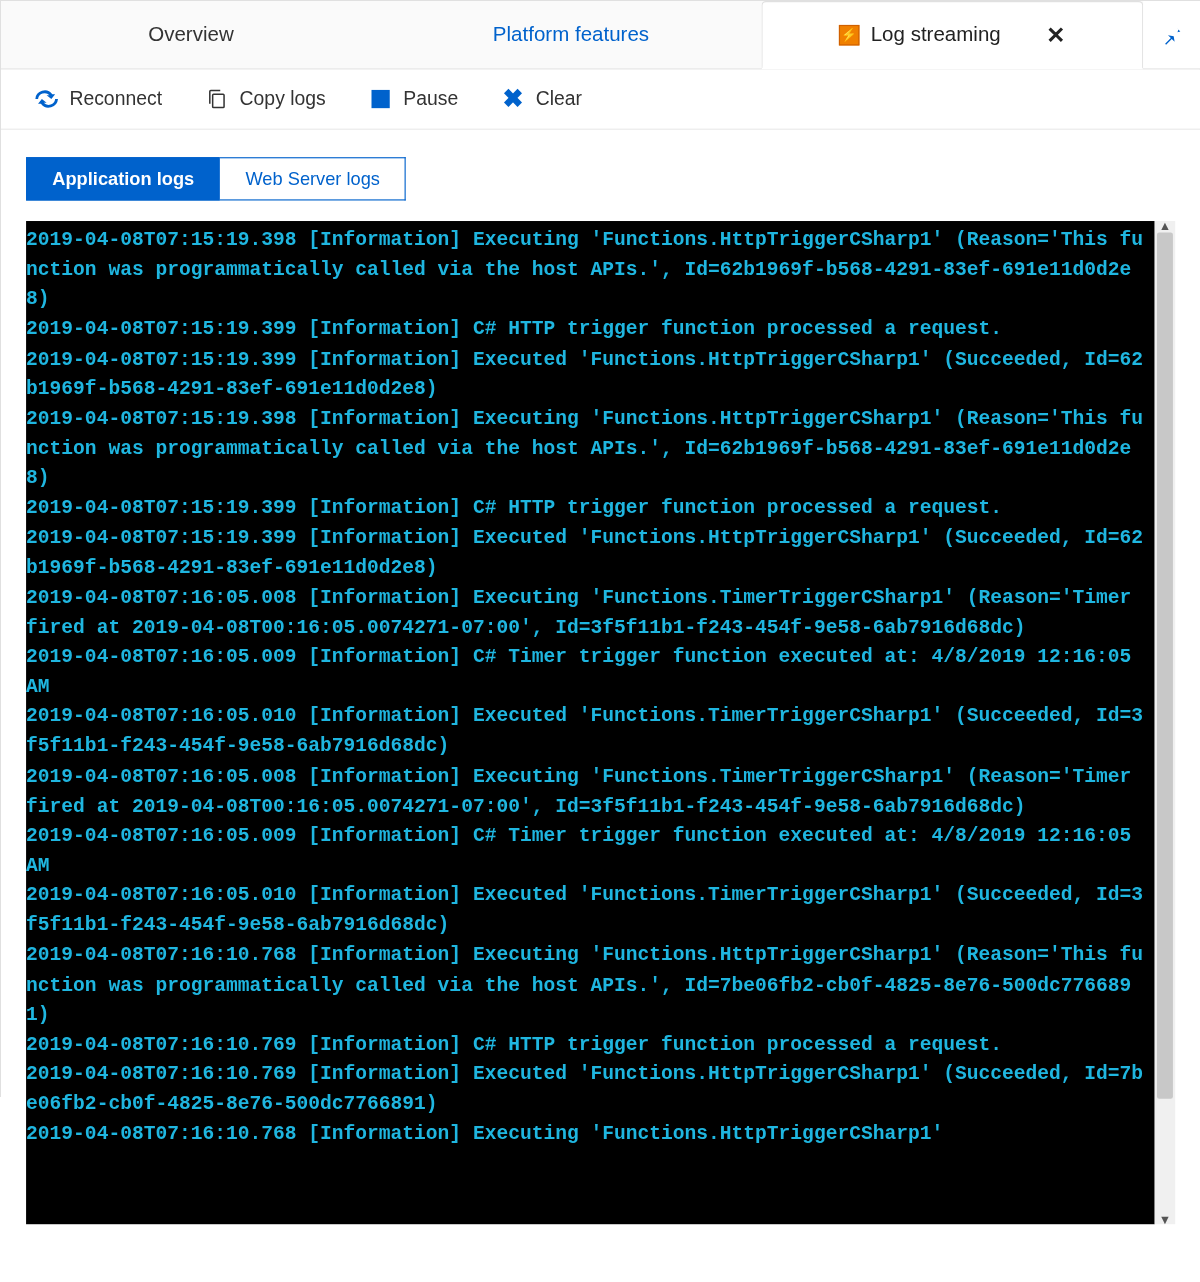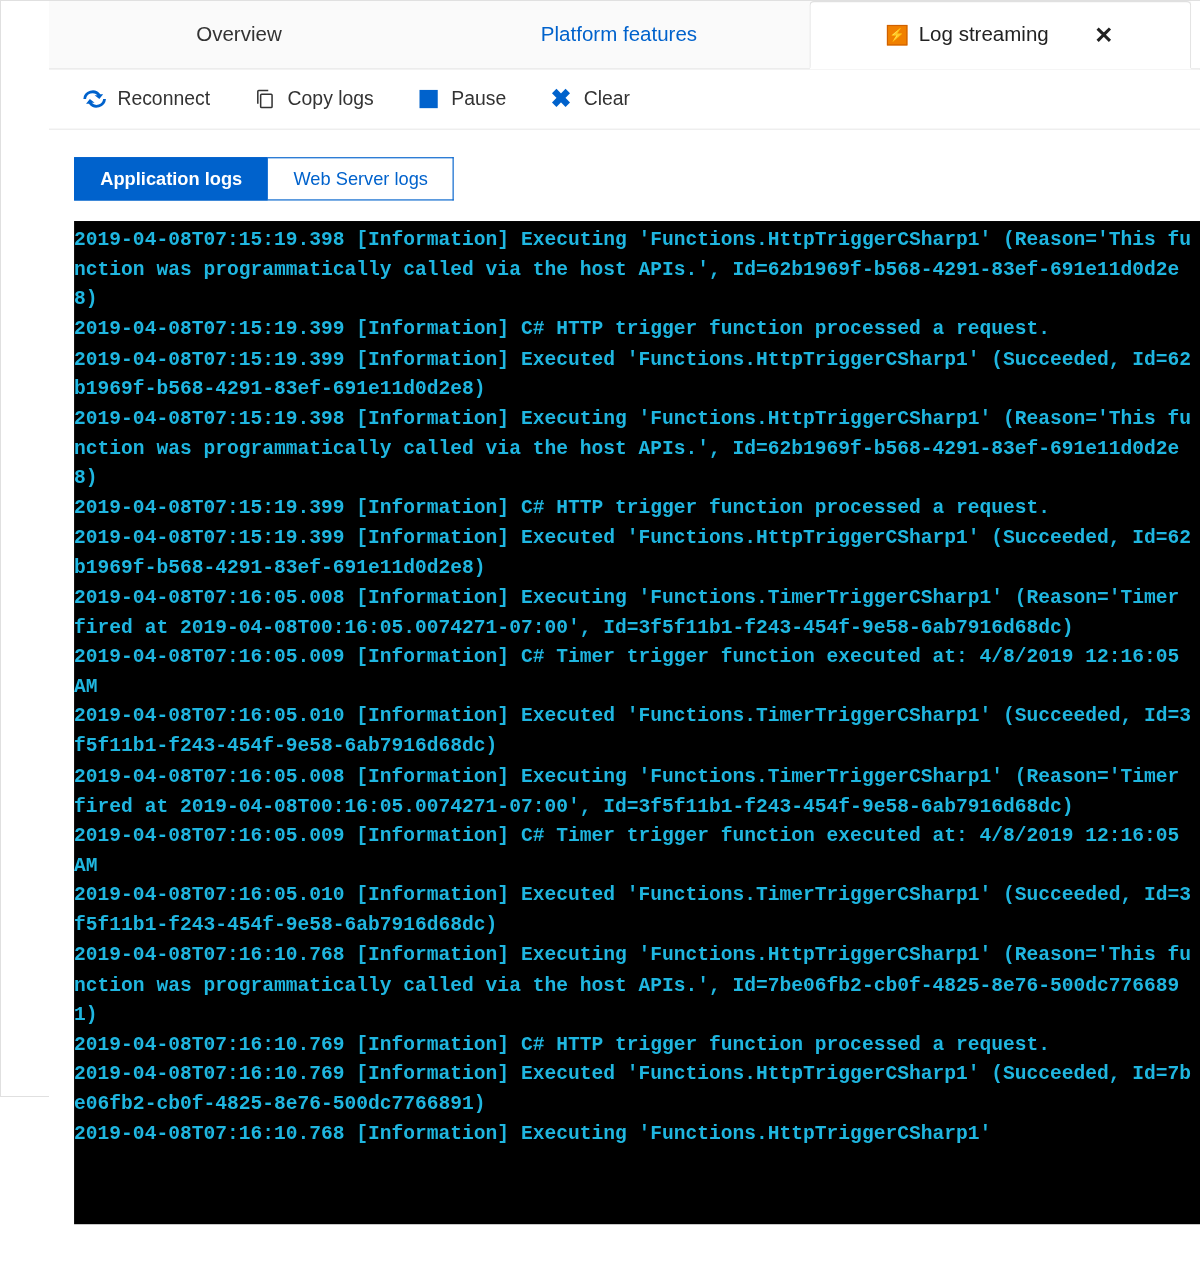--- a/index.html
+++ b/index.html
@@ -4,7 +4,7 @@
 <style>
   * { box-sizing: border-box; margin: 0; padding: 0; }
   html, body { width: 1200px; height: 1282px; font-family: "Segoe UI", Arial, sans-serif; background: #fff; }
-  .page { width: 1200px; border: 1px solid #e0e0e0; padding-left: 48px; }
+  .page { width: 1200px; border: 1px solid #e0e0e0; }
   .scale { transform: scale(1.14); transform-origin: top left; width: 1052px; }
   
   

